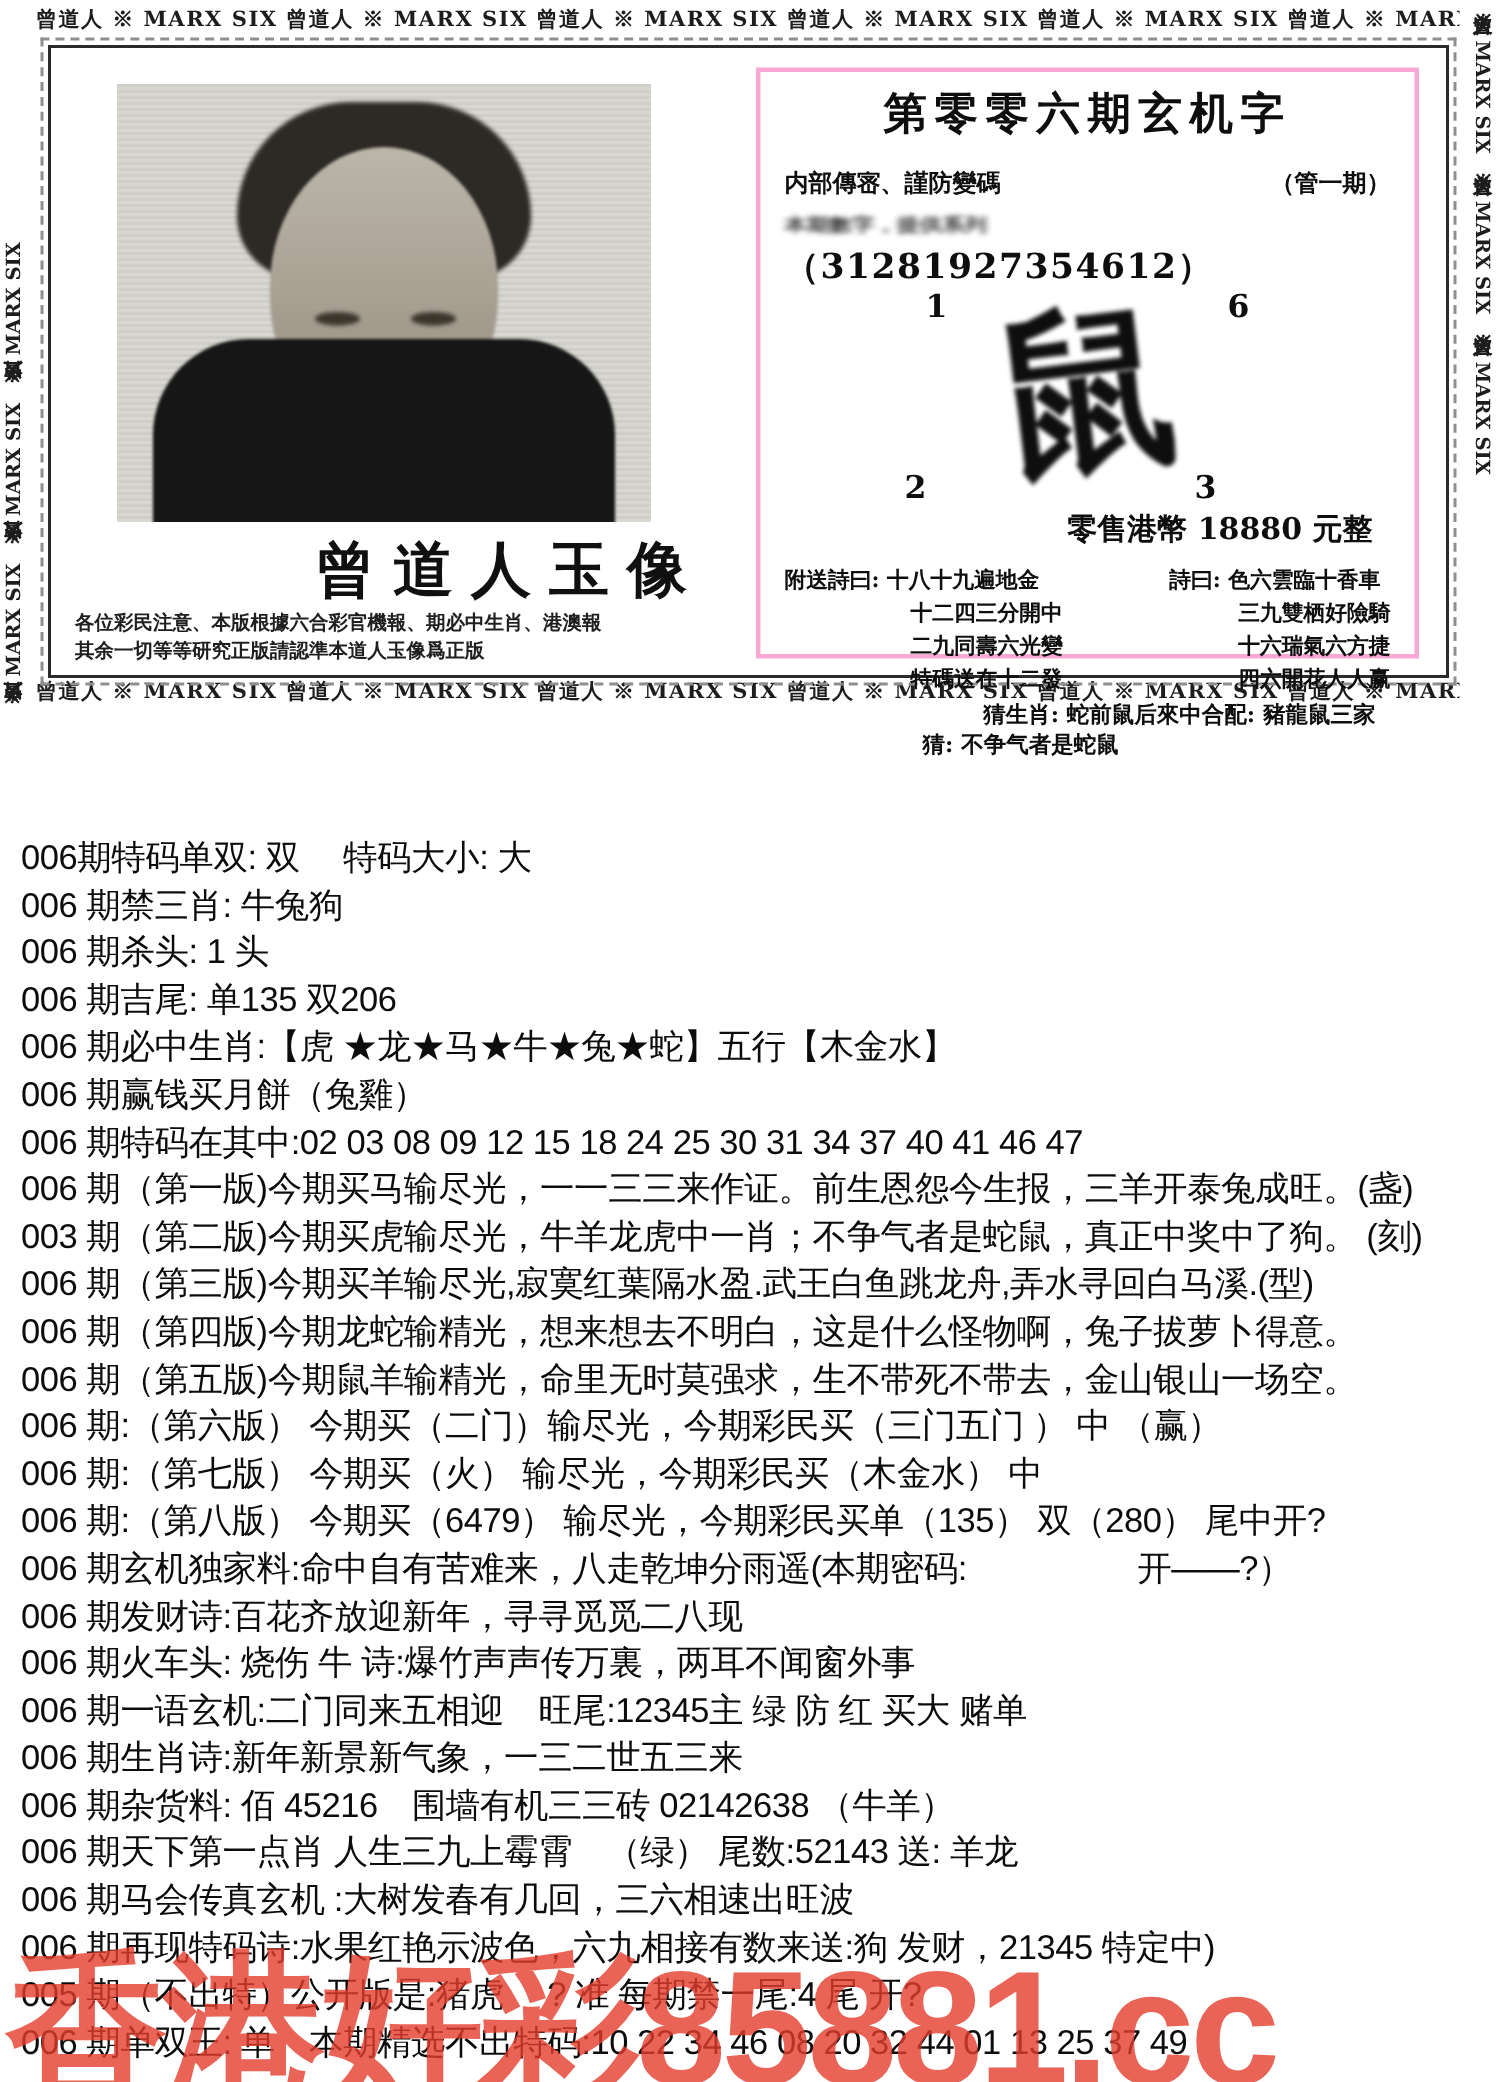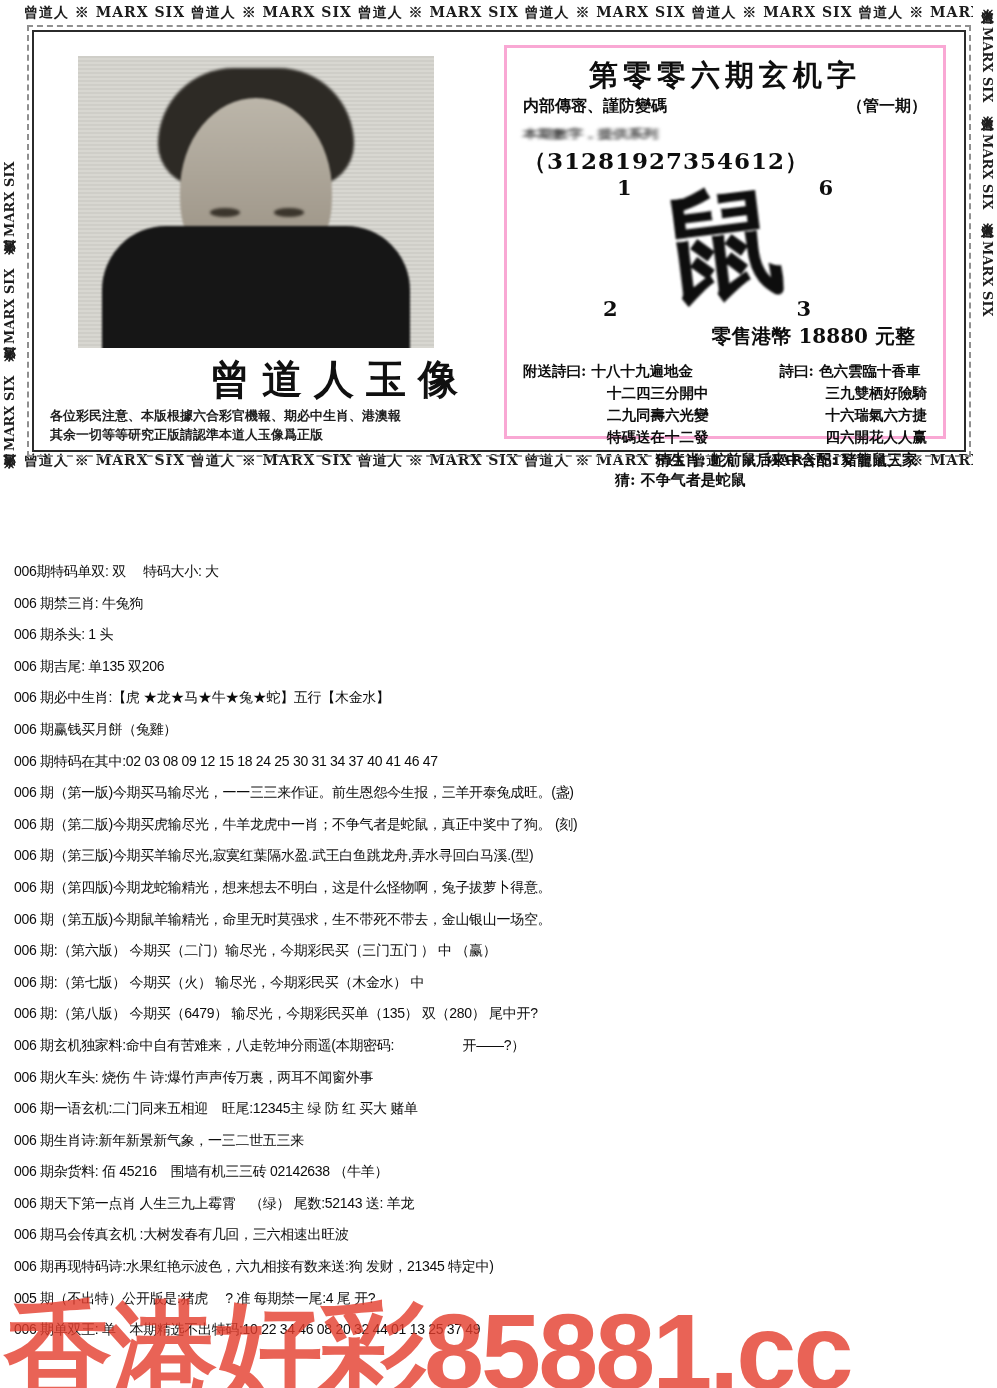--- a/index.html
+++ b/index.html
@@ -41,7 +41,7 @@
   .panel{position:absolute;left:470px;top:13px;width:442px;height:394px;border:3px solid #f9a8d4;
          box-sizing:border-box;padding:8px 16px 6px;font-family:"DejaVu Serif",serif;color:#0e0e0e;}
   .panel-title{text-align:center;font-size:29px;font-weight:700;letter-spacing:5px;}
-  .panel-sub{display:flex;justify-content:space-between;font-size:16px;font-weight:700;}
+  .panel-sub{display:flex;justify-content:space-between;margin-top:16px;font-size:16px;font-weight:700;}
   .smudge{margin-top:8px;width:232px;font-size:15px;font-weight:700;color:#3e3e3e;
           filter:blur(2.2px);transform:scaleY(.82);transform-origin:left;}
   .code{text-align:left;font-size:23px;font-weight:600;letter-spacing:1px;margin-top:2px;}

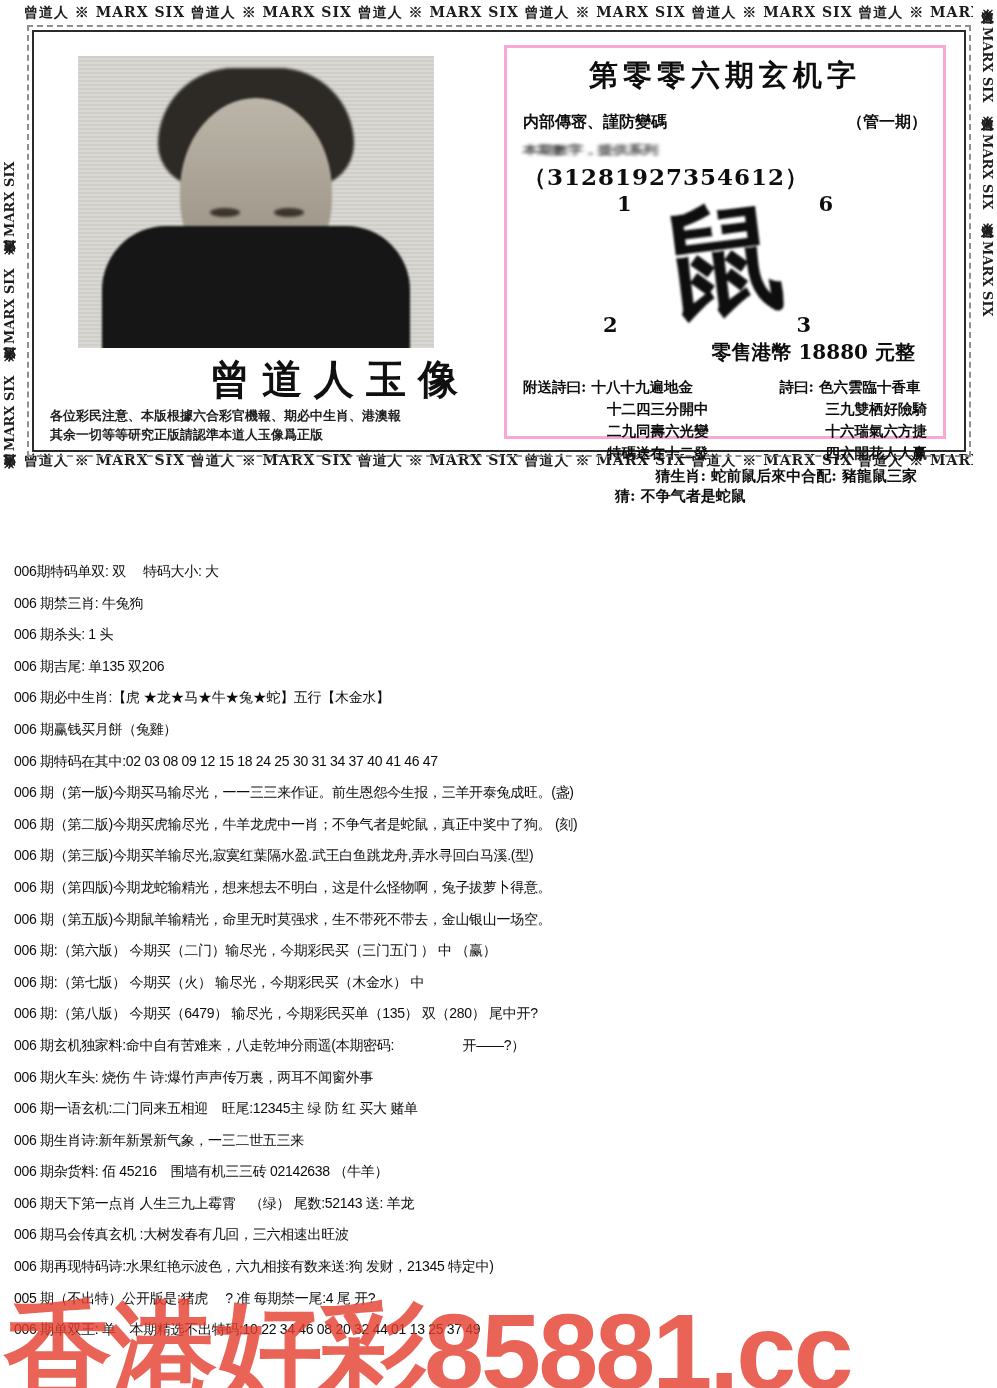--- a/index.html
+++ b/index.html
@@ -59,7 +59,7 @@
   .guess2{font-size:15px;font-weight:700;padding-left:92px;margin-top:1px;}
 
   
-  .body-lines{position:absolute;left:14px;top:556px;width:982px;font-size:14px;line-height:31.6px;
+  .body-lines{position:absolute;left:14px;top:556px;width:982px;font-size:23px;line-height:31.6px;
               letter-spacing:-0.3px;color:#0c0c0c;white-space:nowrap;}
   .body-lines .line{height:31.6px;overflow:hidden;}
 

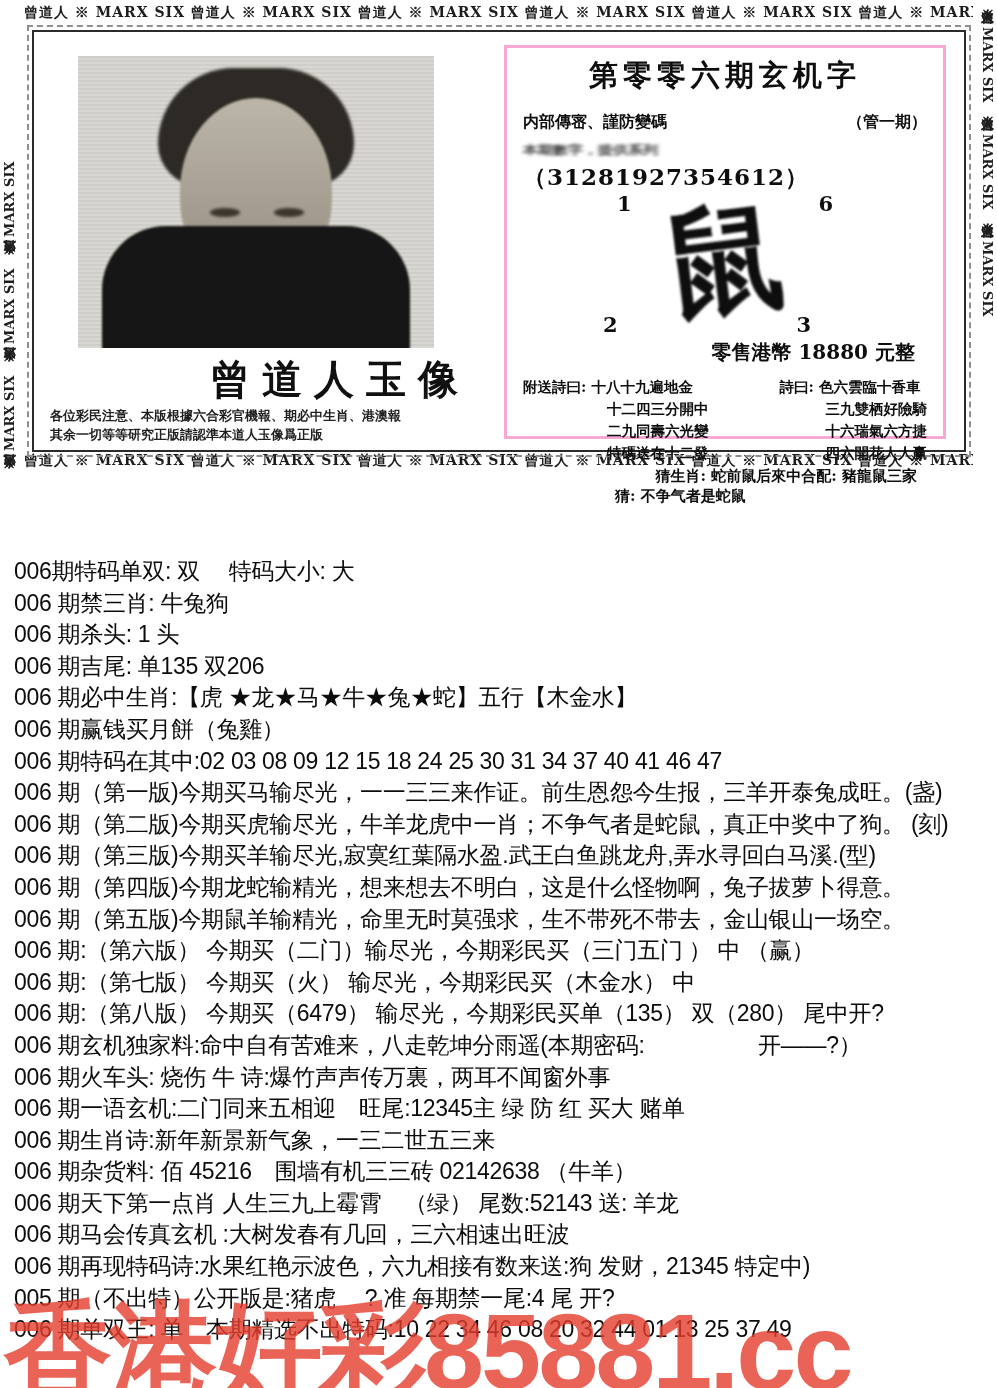--- a/index.html
+++ b/index.html
@@ -145,7 +145,7 @@
     <div class="line">006 期赢钱买月餅（兔雞）</div>
     <div class="line">006 期特码在其中:02 03 08 09 12 15 18 24 25 30 31 34 37 40 41 46 47</div>
     <div class="line">006 期（第一版)今期买马输尽光，一一三三来作证。前生恩怨今生报，三羊开泰兔成旺。(盏)</div>
-    <div class="line">006 期（第二版)今期买虎输尽光，牛羊龙虎中一肖；不争气者是蛇鼠，真正中奖中了狗。 (刻)</div>
+    <div class="line">003 期（第二版)今期买虎输尽光，牛羊龙虎中一肖；不争气者是蛇鼠，真正中奖中了狗。 (刻)</div>
     <div class="line">006 期（第三版)今期买羊输尽光,寂寞红葉隔水盈.武王白鱼跳龙舟,弄水寻回白马溪.(型)</div>
     <div class="line">006 期（第四版)今期龙蛇输精光，想来想去不明白，这是什么怪物啊，兔子拔萝卜得意。</div>
     <div class="line">006 期（第五版)今期鼠羊输精光，命里无时莫强求，生不带死不带去，金山银山一场空。</div>

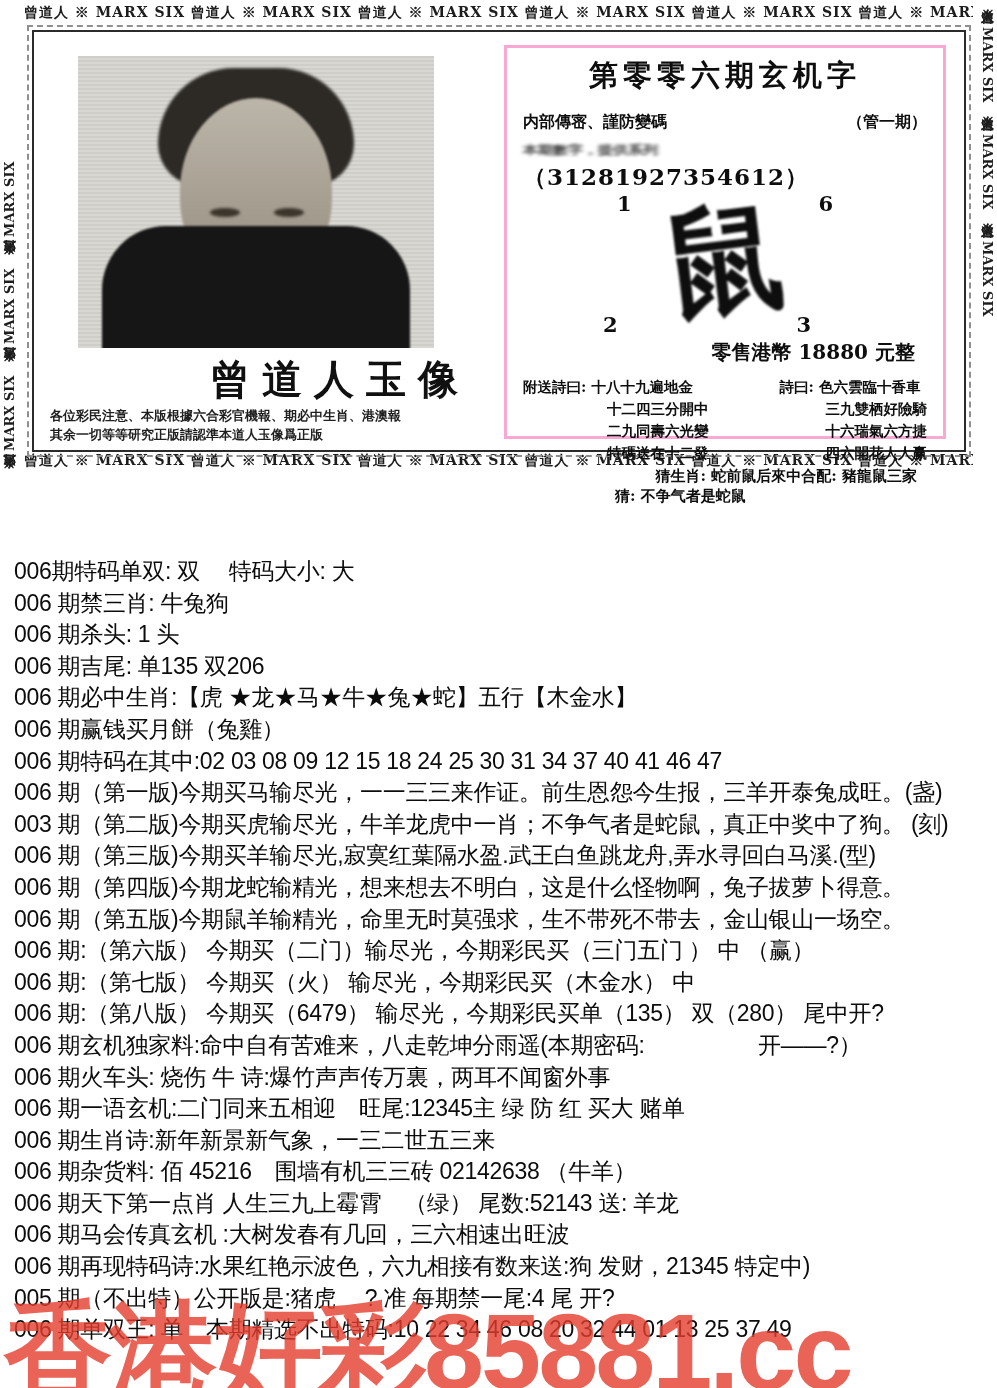--- a/index.html
+++ b/index.html
@@ -153,6 +153,7 @@
     <div class="line">006 期:（第七版） 今期买（火） 输尽光，今期彩民买（木金水） 中</div>
     <div class="line">006 期:（第八版） 今期买（6479） 输尽光，今期彩民买单（135） 双（280） 尾中开?</div>
     <div class="line">006 期玄机独家料:命中自有苦难来，八走乾坤分雨遥(本期密码:　　　　　开——?）</div>
+    <div class="line">006 期发财诗:百花齐放迎新年，寻寻觅觅二八现</div>
     <div class="line">006 期火车头: 烧伤 牛 诗:爆竹声声传万裏，两耳不闻窗外事</div>
     <div class="line">006 期一语玄机:二门同来五相迎　旺尾:12345主 绿 防 红 买大 赌单</div>
     <div class="line">006 期生肖诗:新年新景新气象，一三二世五三来</div>

